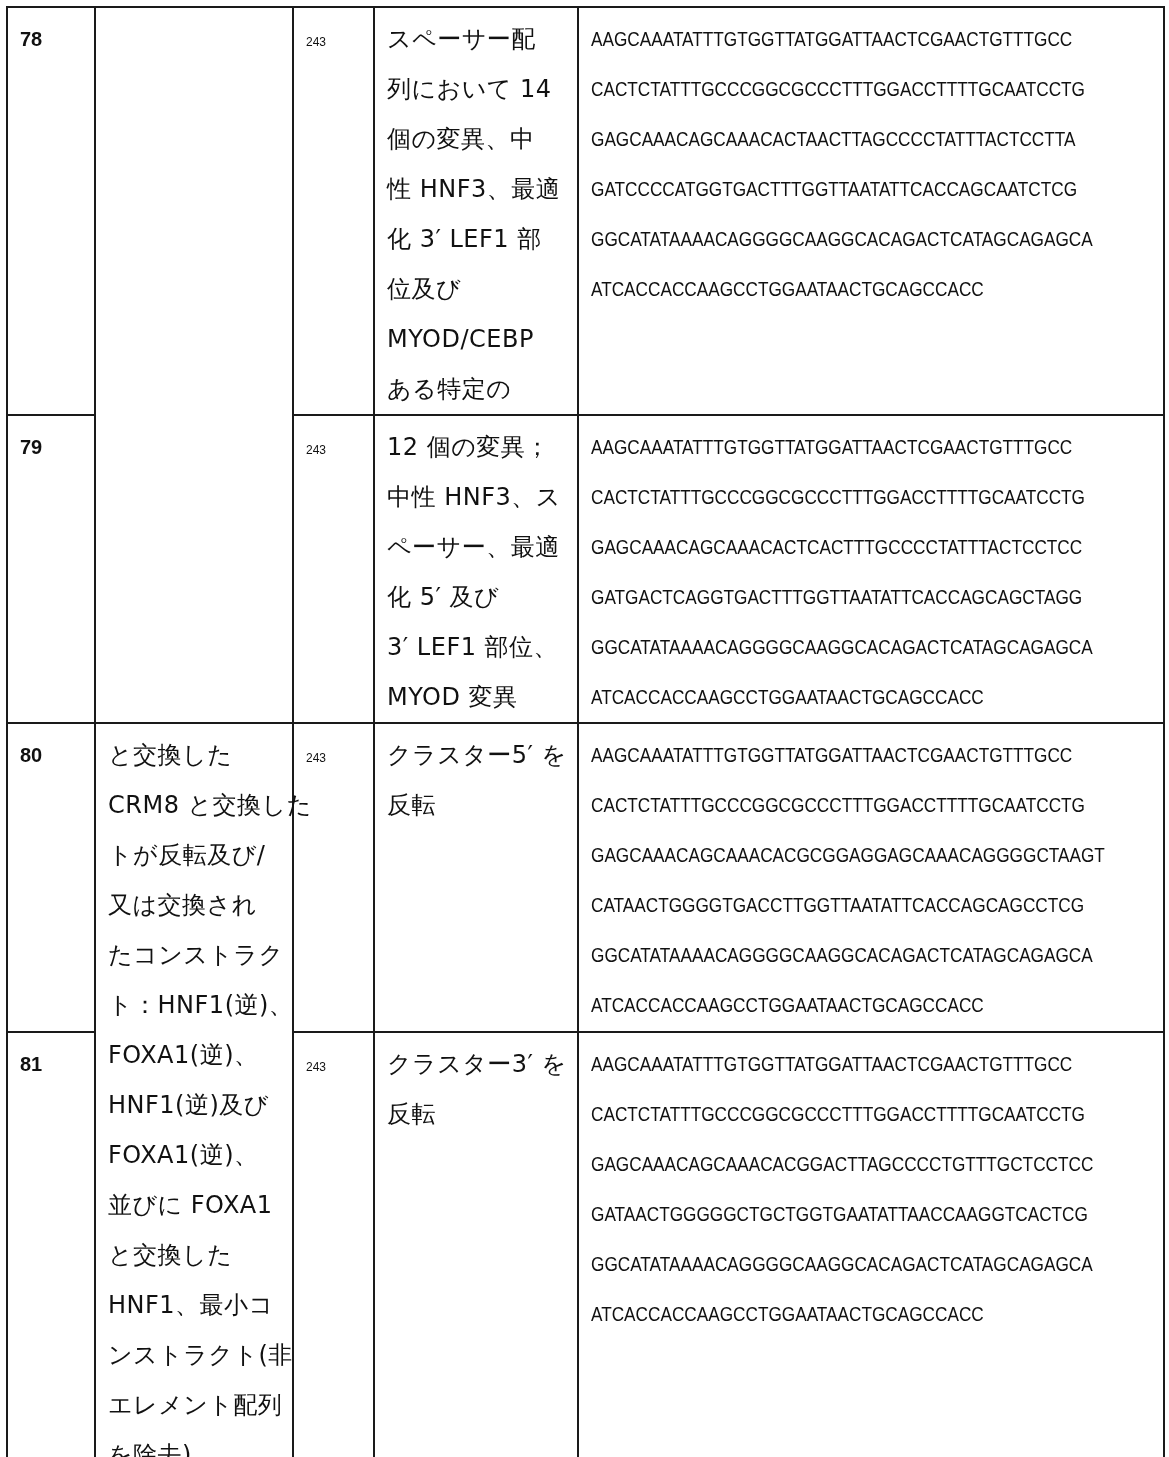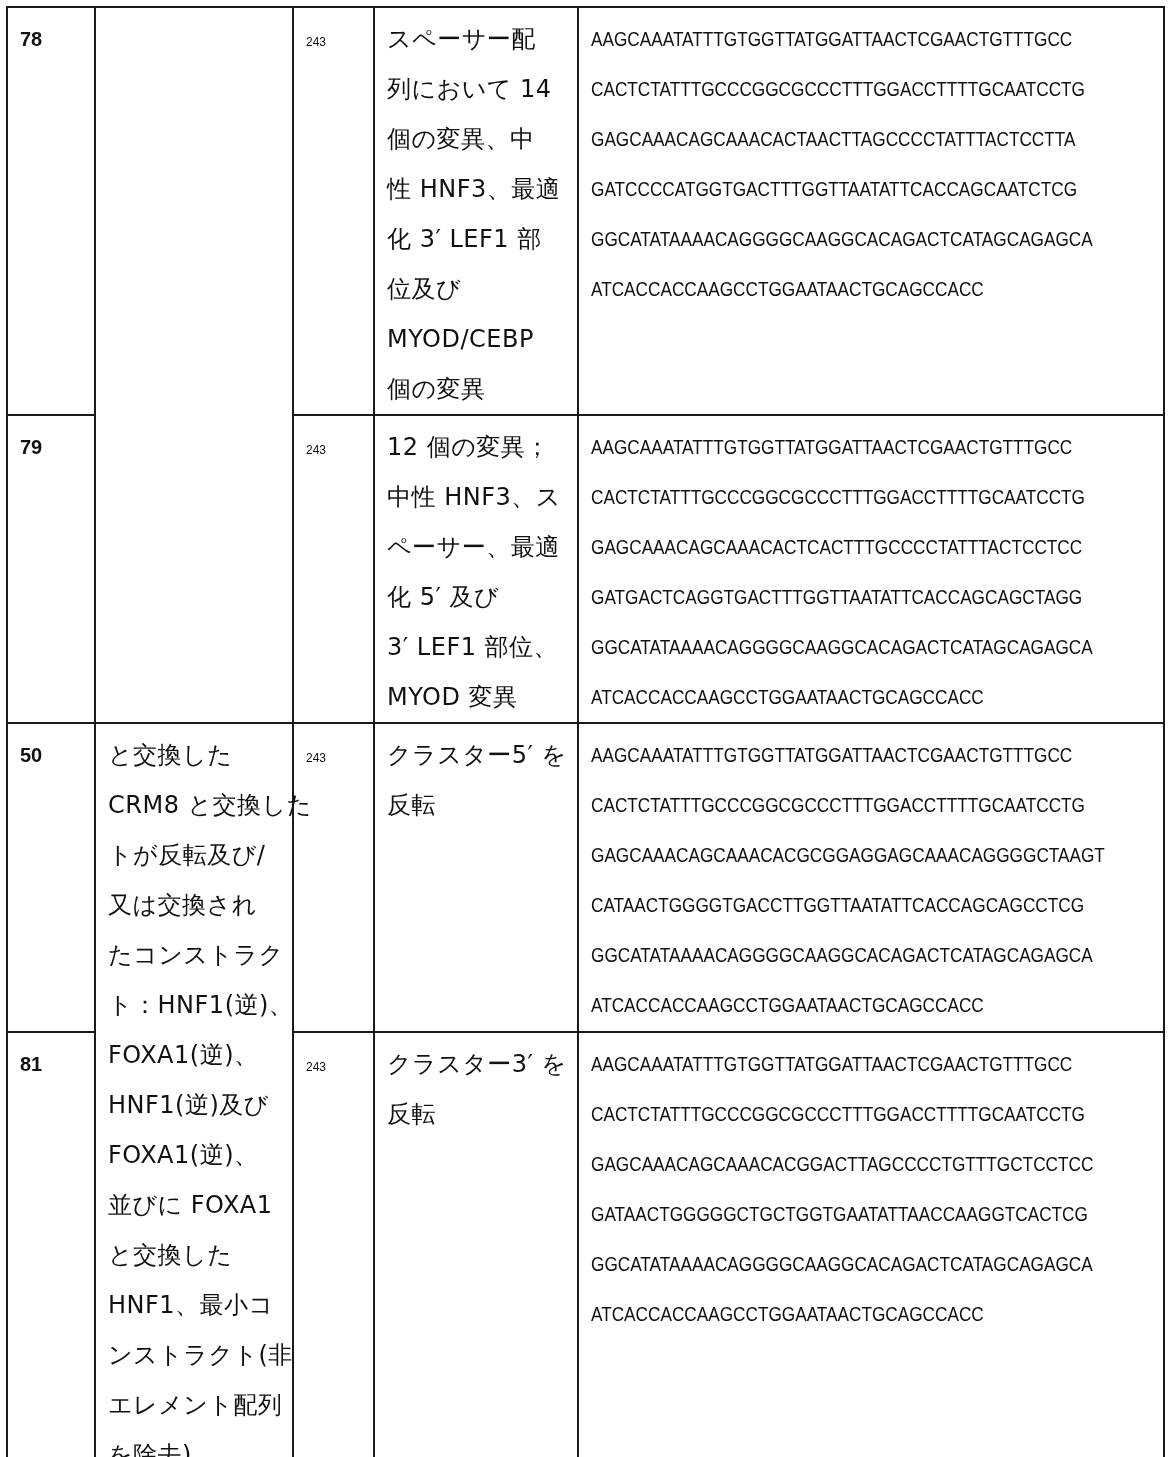--- a/index.html
+++ b/index.html
@@ -101,7 +101,7 @@
           <span class="desc-line">化 3′ LEF1 部</span>
           <span class="desc-line">位及び</span>
           <span class="desc-line">MYOD/CEBP</span>
-          <span class="desc-line">個の変異</span>
+          <span class="desc-line">ある特定の</span>
         </div>
       </td>
       <td>

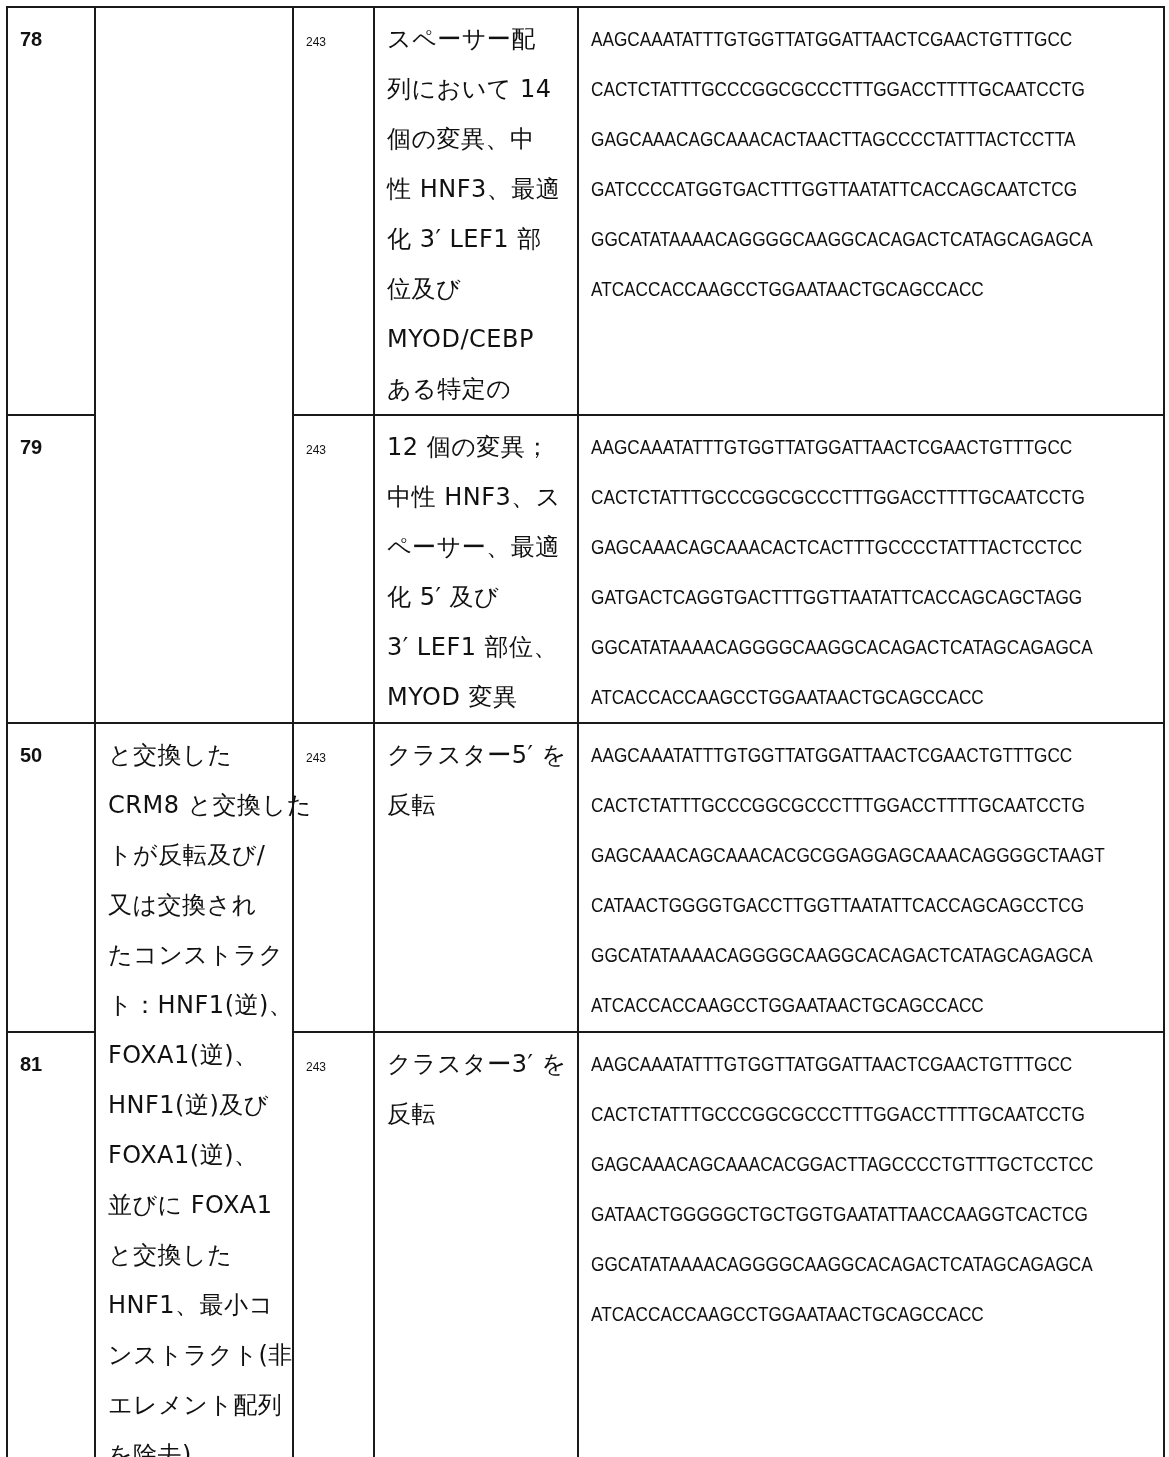--- a/index.html
+++ b/index.html
@@ -147,7 +147,7 @@
 
     <tr class="r80">
       <td>
-        <div class="cell-inner"><span class="id-text">50</span></div>
+        <div class="cell-inner"><span class="id-text">80</span></div>
       </td>
       <td rowspan="2">
         <div class="cell-inner">

